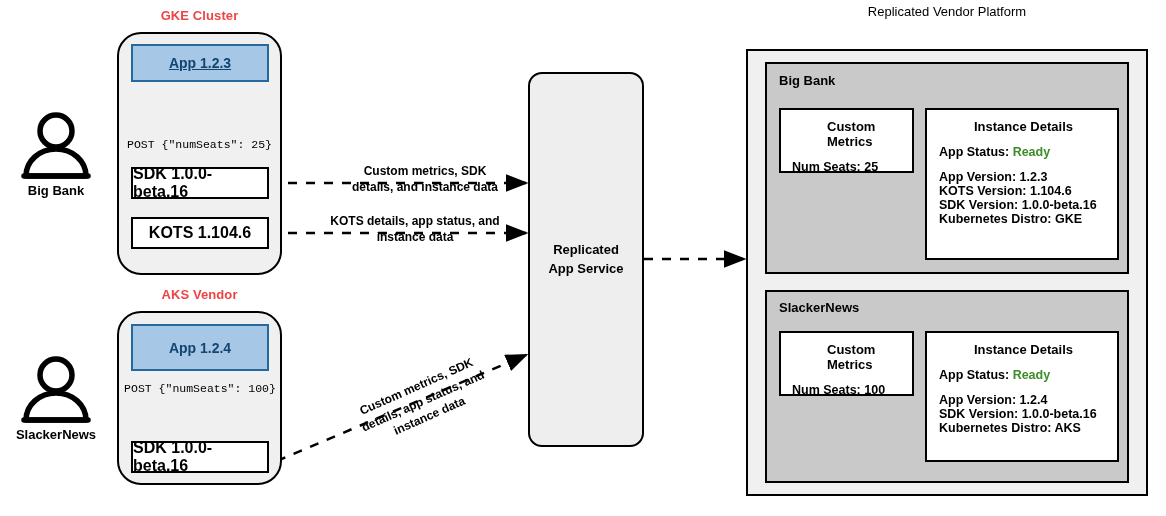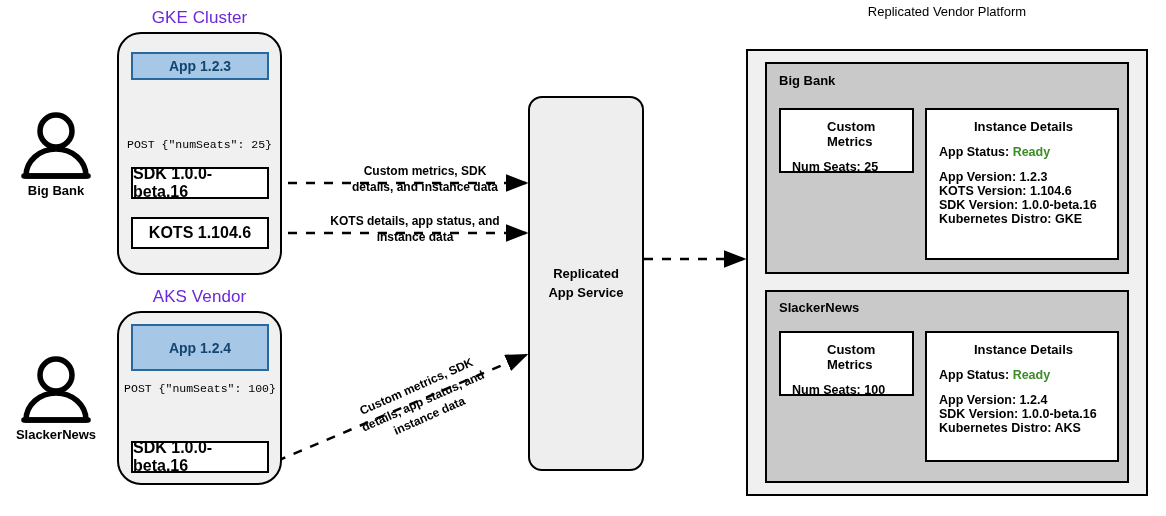--- a/index.html
+++ b/index.html
@@ -29,9 +29,9 @@
 
   
   .cluster-title {
-    font-size: 17px;
-    font-weight: normal;
-    color: #6d28d9;
+    font-size: 13px;
+    font-weight: bold;
+    color: #ef4444;
     text-align: center;
     letter-spacing: 0.1px;
   }

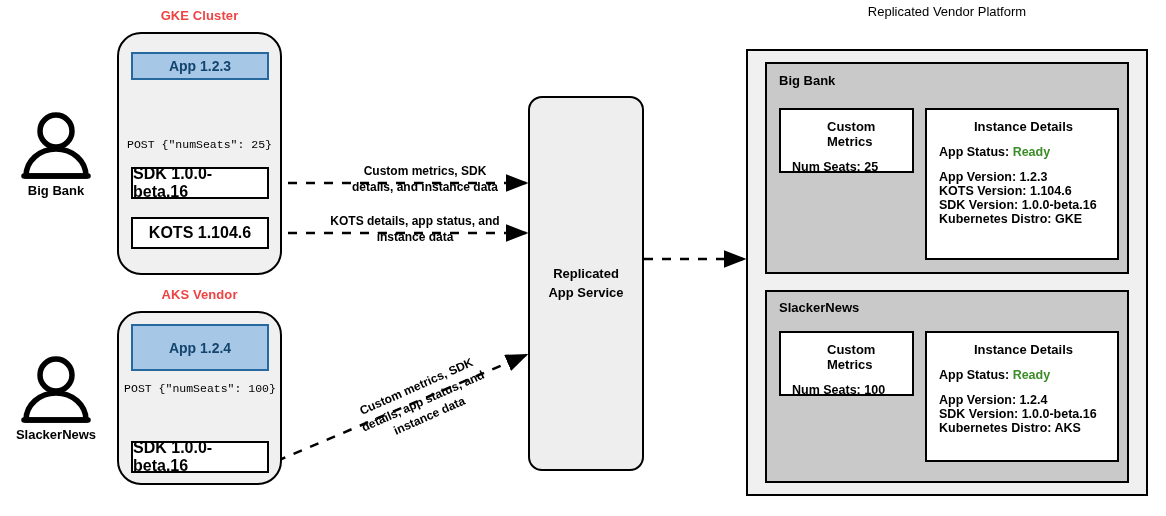--- a/index.html
+++ b/index.html
@@ -203,7 +203,7 @@
 
   <div class="abs cluster-box" style="left:117px; top:32px; width:165px; height:243px;"></div>
 
-  <div class="abs app-box" style="left:131px; top:52px; width:138px; height:28px;">App 1.2.3</div>
+  <div class="abs app-box" style="left:131px; top:44px; width:138px; height:38px;text-decoration:underline;">App 1.2.3</div>
 
   <div class="abs post-label" style="left:117px; top:138px; width:165px;">POST {"numSeats": 25}</div>
 

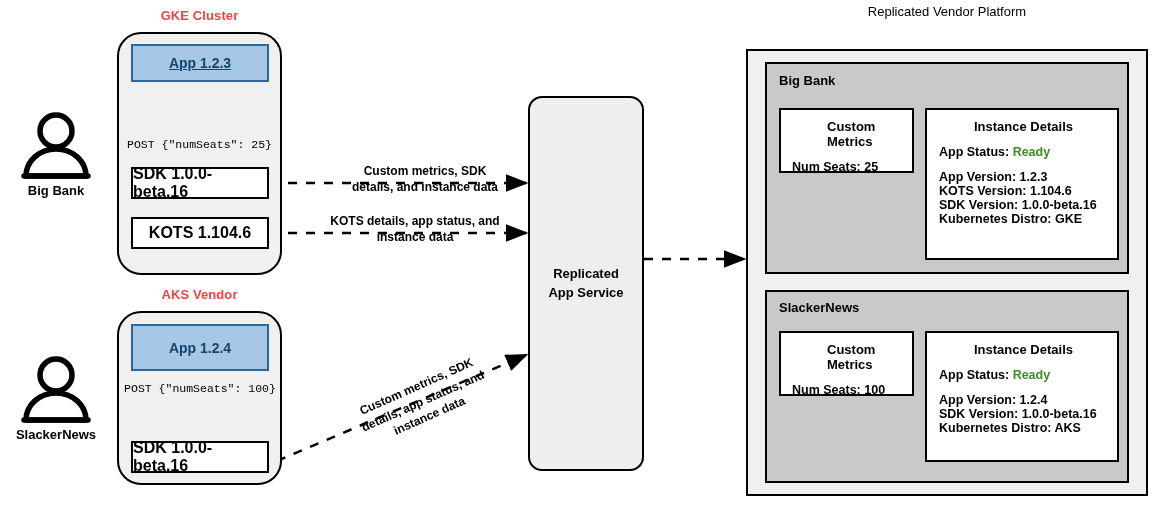--- a/index.html
+++ b/index.html
@@ -241,7 +241,7 @@
     <div>instance data</div>
   </div>
 
-  <div class="abs service-box" style="left:528px; top:72px; width:116px; height:375px;margin-top:24px;">
+  <div class="abs service-box" style="left:528px; top:72px; width:116px; height:375px;">
     <div>
       <div>Replicated</div>
       <div>App Service</div>

